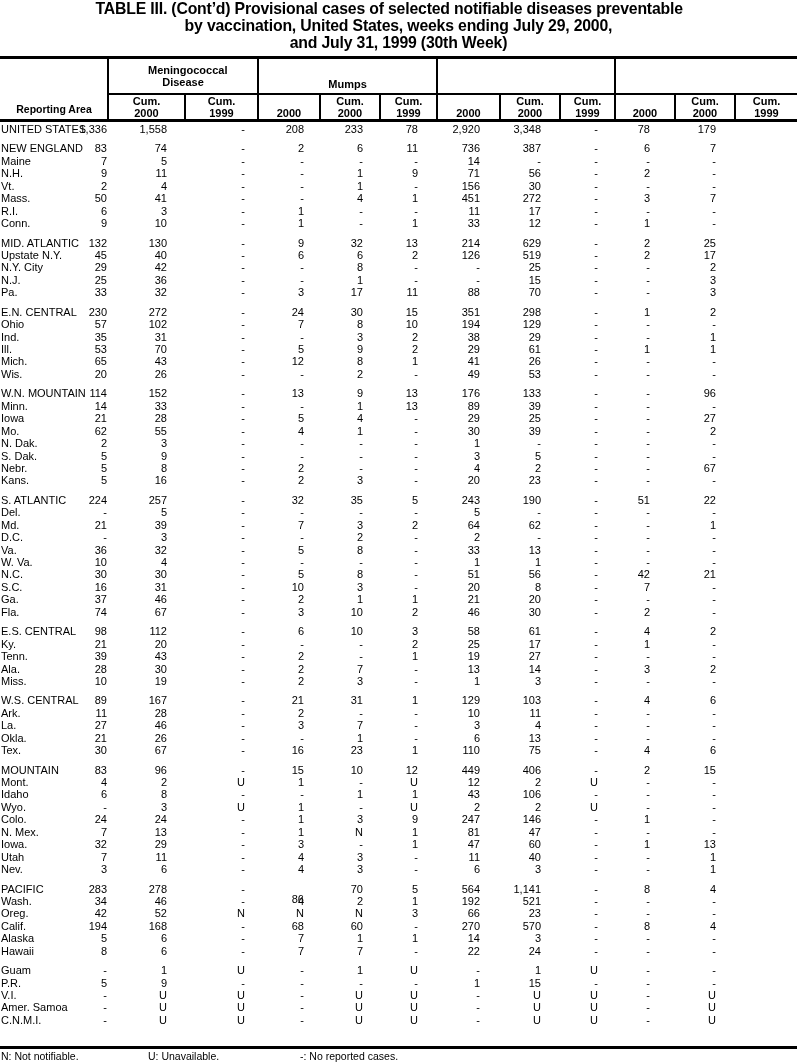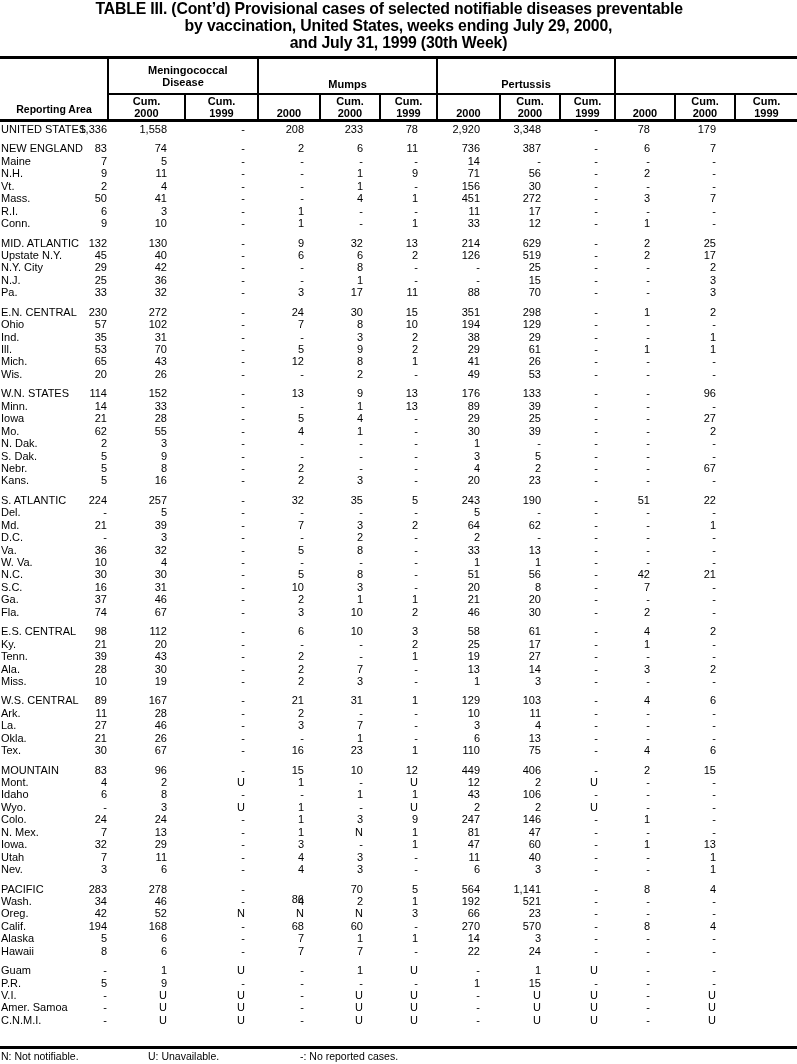--- a/index.html
+++ b/index.html
@@ -58,9 +58,6 @@
   <div class="grp" style="left:109px; width:148px;">
       <span style="display:block;width:70px;">Meningococcal Disease</span>
     </div>
-  <div class="grp" style="left:438px; width:176px; padding-top:8px;">
-      <span>Pertussis</span>
-    </div>
 
   <div class="ra">Reporting Area</div>
 

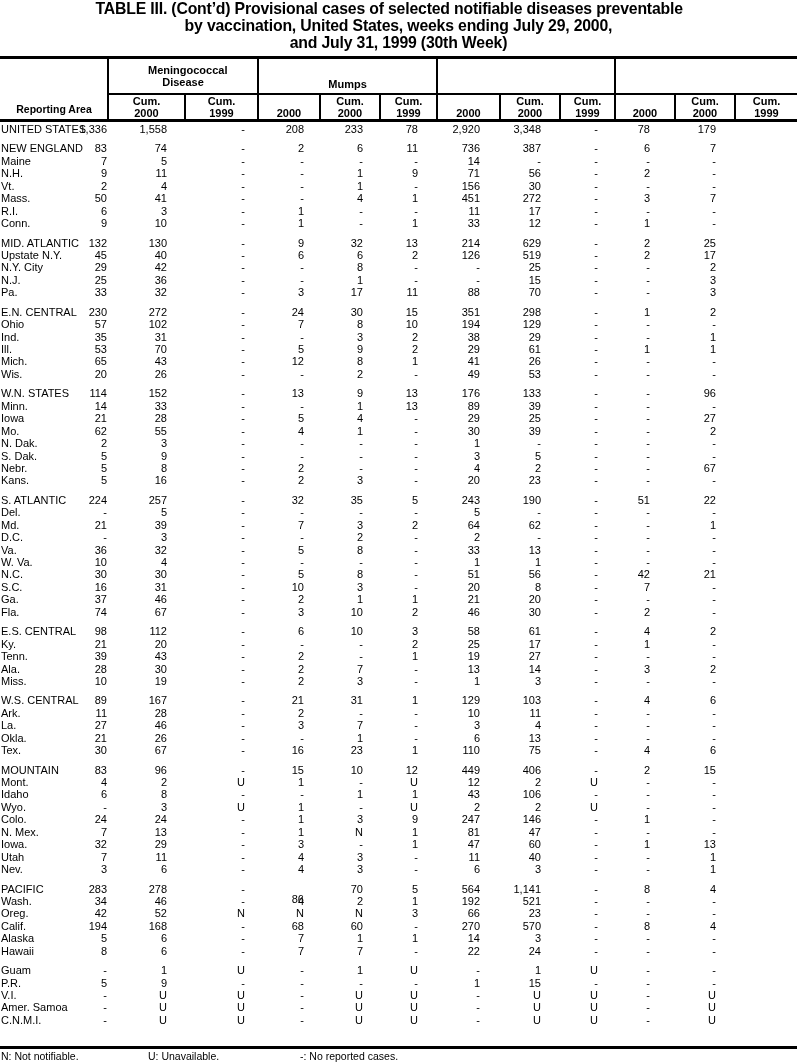--- a/index.html
+++ b/index.html
@@ -377,7 +377,7 @@
       <span class="c" style="right: 29px;">-</span>
     </div>
     <div class="row gap">
-      <span class="area">W.N. STATES</span>
+      <span class="area">W.N. MOUNTAIN</span>
       <span class="c" style="right: 638px;">114</span>
       <span class="c" style="right: 578px;">152</span>
       <span class="c" style="right: 500px;">-</span>

